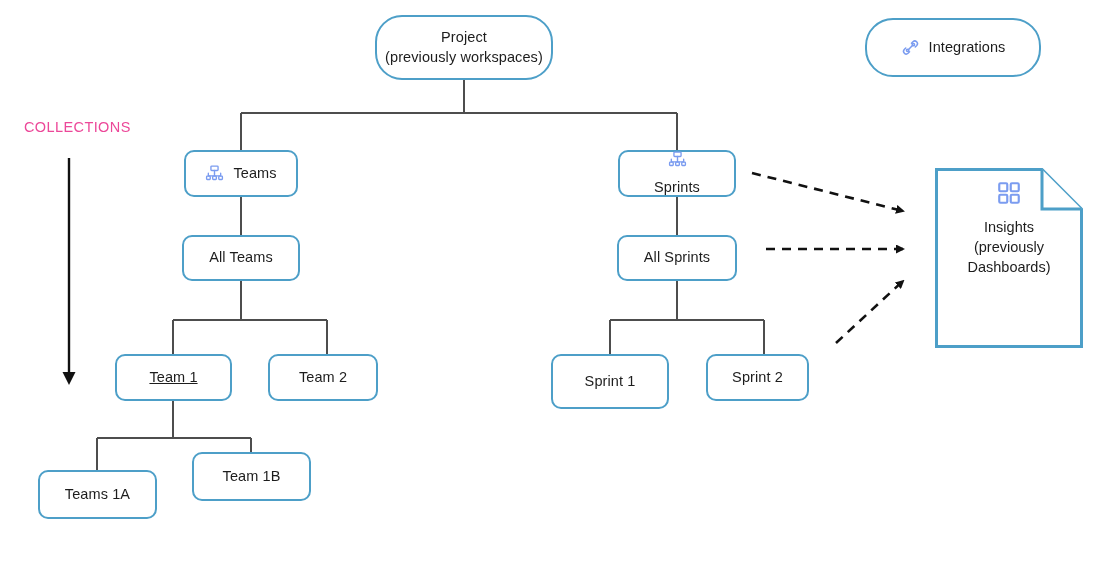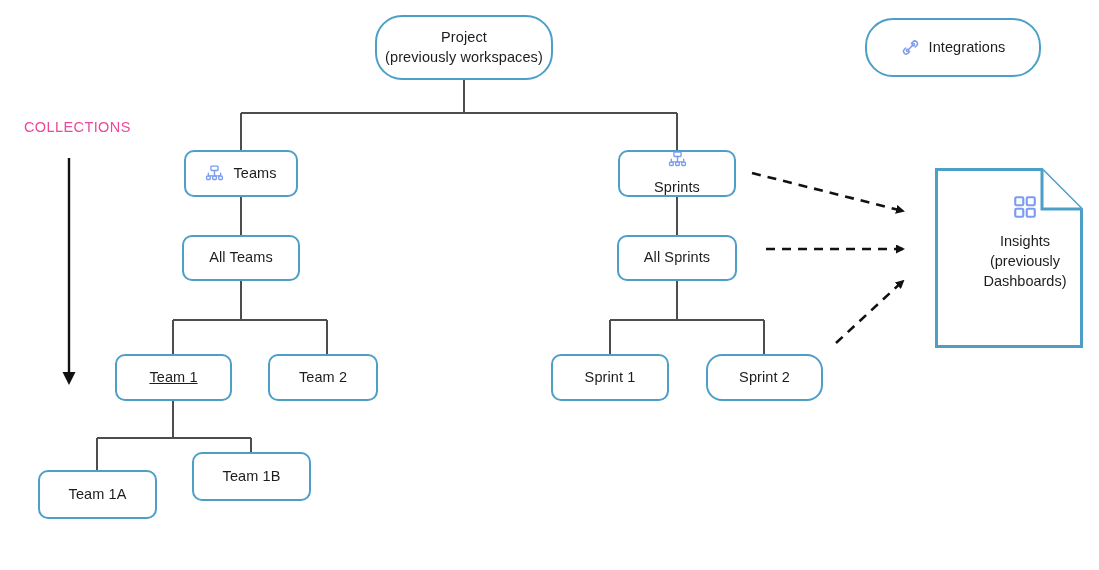--- a/index.html
+++ b/index.html
@@ -87,7 +87,7 @@
   }
   #insights-doc .doc-inner {
     position: absolute;
-    left: 16px;
+    left: 0;
     top: 0;
     width: 148px;
     height: 180px;
@@ -95,7 +95,7 @@
     flex-direction: column;
     align-items: center;
     justify-content: flex-start;
-    padding-top: 26px;
+    padding-top: 12px;
     box-sizing: border-box;
   }
   #insights-doc .doc-text {

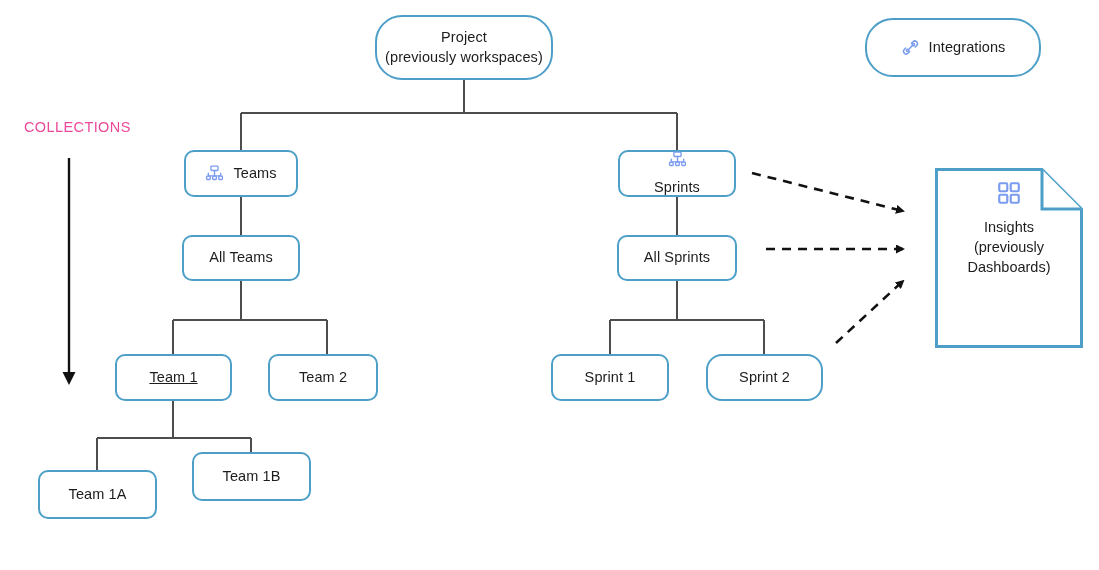--- a/index.html
+++ b/index.html
@@ -232,7 +232,7 @@
     <span class="label">Team 2</span>
   </div>
 
-  <div class="node" style="left:551px; top:354px; width:118px; height:47px;align-items:center;">
+  <div class="node" style="left:551px; top:354px; width:118px; height:55px;align-items:center;">
     <span class="label">Sprint 1</span>
   </div>
 

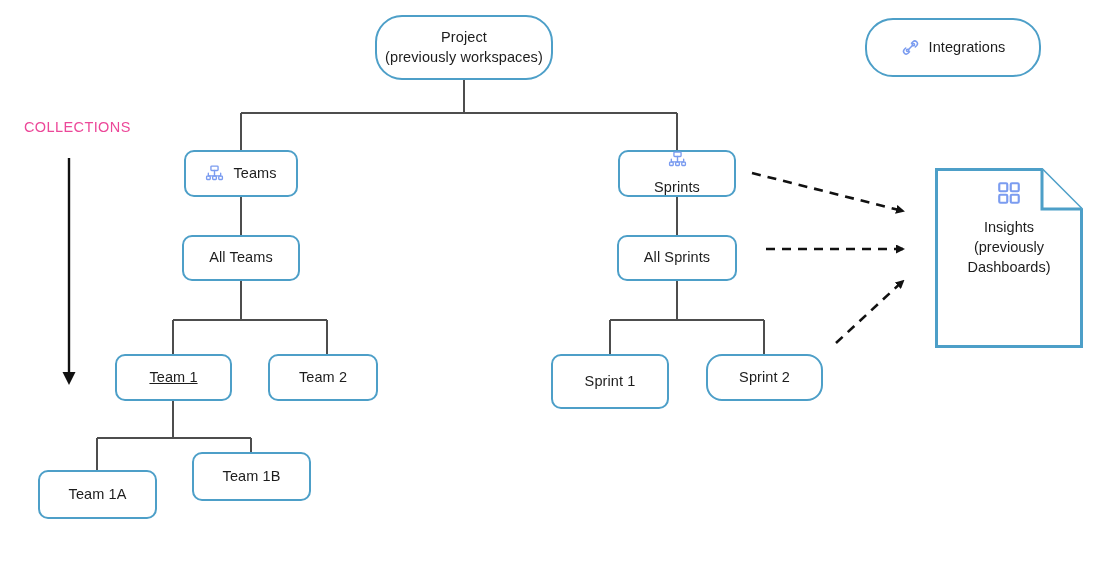--- a/index.html
+++ b/index.html
@@ -236,7 +236,7 @@
     <span class="label">Sprint 1</span>
   </div>
 
-  <div class="node" style="left:706px; top:354px; width:117px; height:47px;border-radius:16px;">
+  <div class="node" style="left:706px; top:354px; width:103px; height:47px;">
     <span class="label">Sprint 2</span>
   </div>
 

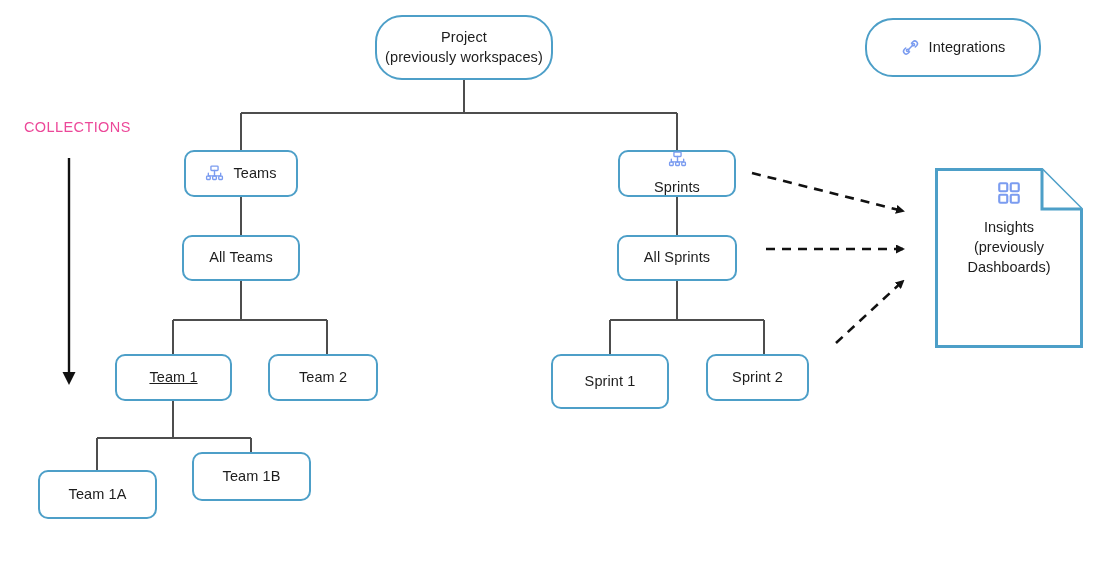--- a/index.html
+++ b/index.html
@@ -241,7 +241,7 @@
   </div>
 
   <div class="node" style="left:38px; top:470px; width:119px; height:49px;">
-    <span class="label">Team 1A</span>
+    <span class="label">Teams 1A</span>
   </div>
 
   <div class="node" style="left:192px; top:452px; width:119px; height:49px;">

